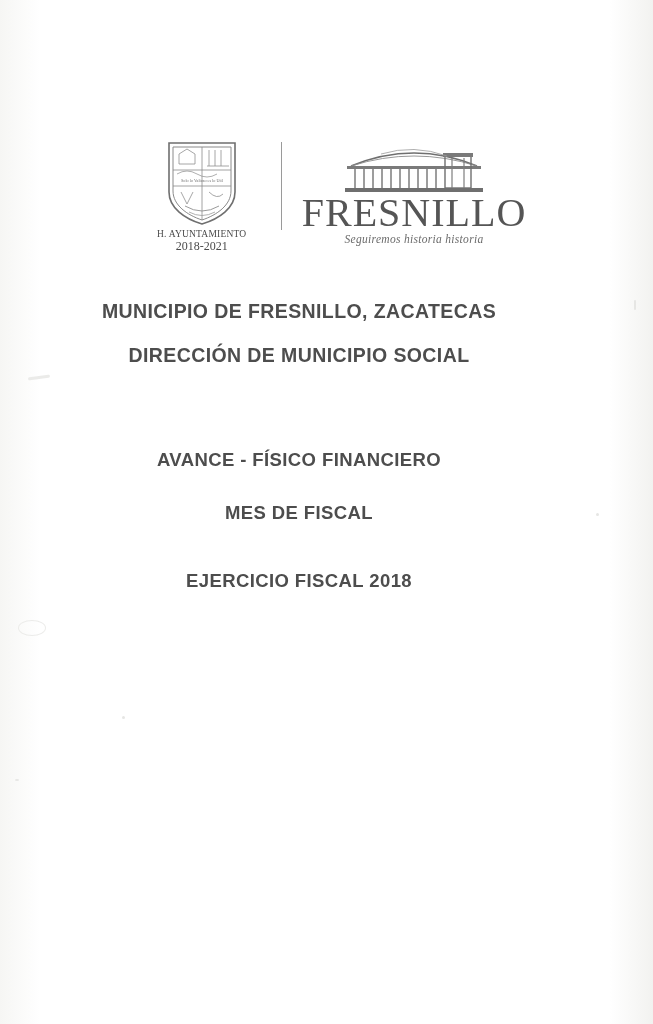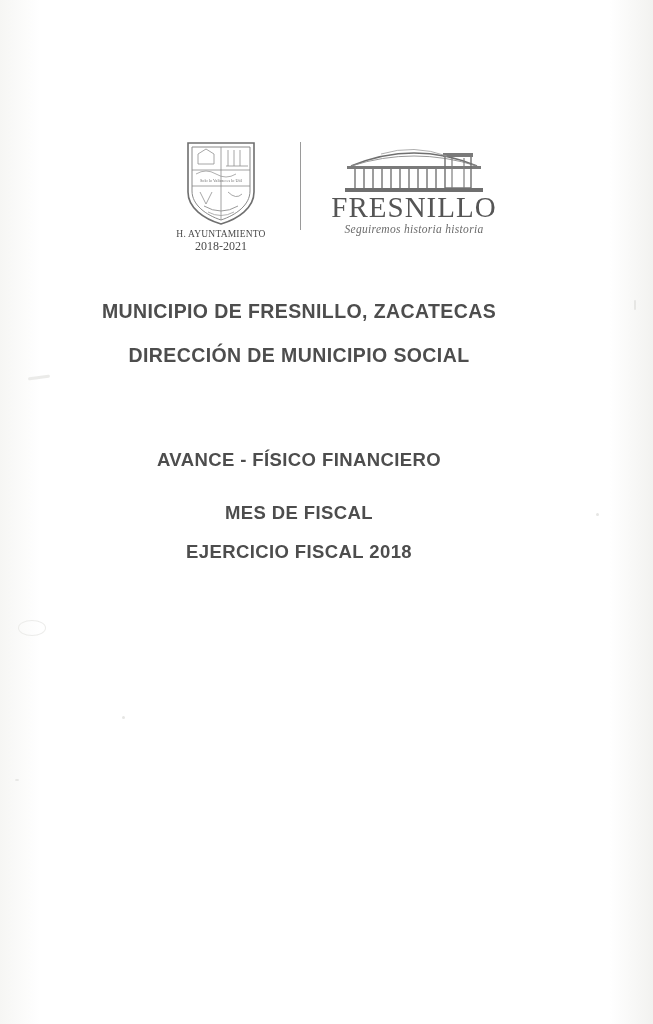--- a/index.html
+++ b/index.html
@@ -85,7 +85,7 @@
   }
   .brand-name {
     font-family: "Liberation Serif", serif;
-    font-size: 29px;
+    font-size: 40px;
     letter-spacing: 1px;
     color: #555555;
     line-height: 0.96;

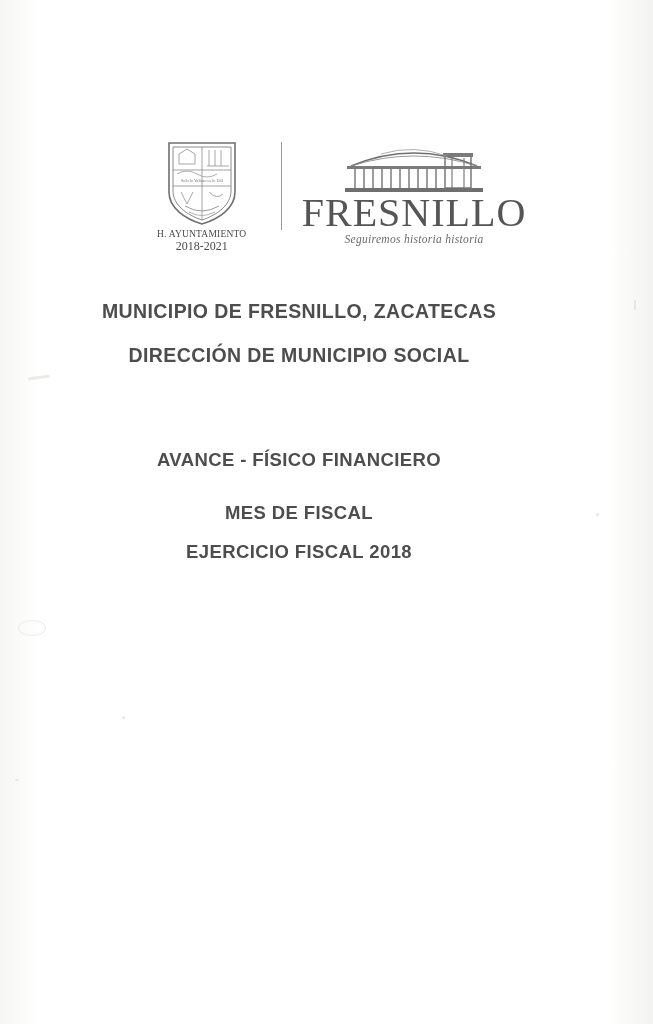--- a/index.html
+++ b/index.html
@@ -118,7 +118,7 @@
   .t-dept  { font-size: 19.5px; }
   .t-doc   { font-size: 18.5px; margin-top: 82px; }
   .t-month { font-size: 18.5px; margin-top: 31px; }
-  .t-year  { font-size: 18.5px; margin-top: 17px; }
+  .t-year  { font-size: 18.5px; margin-top: 46px; }
 </style>
 </head>
 <body>

